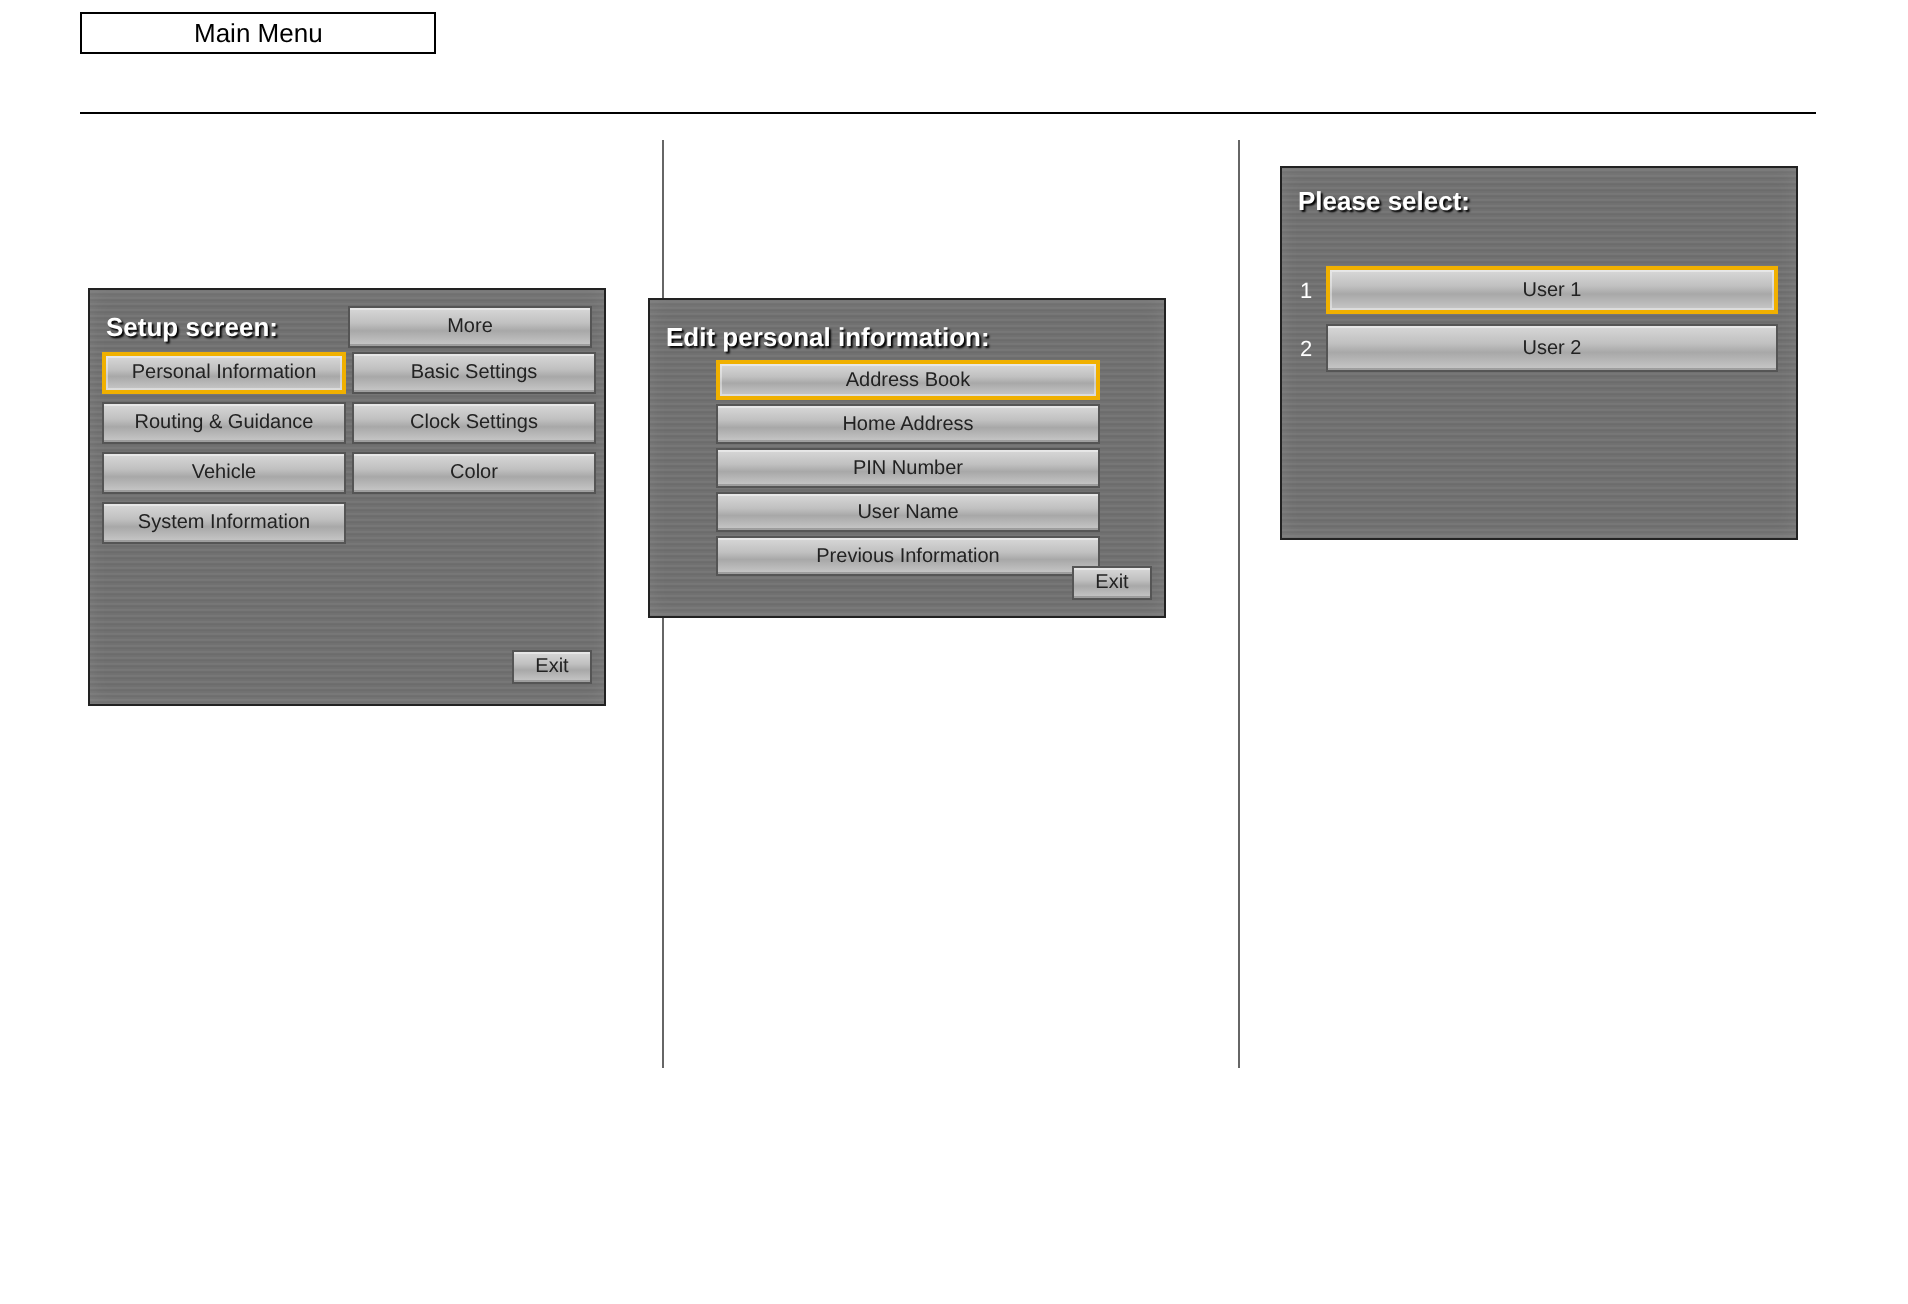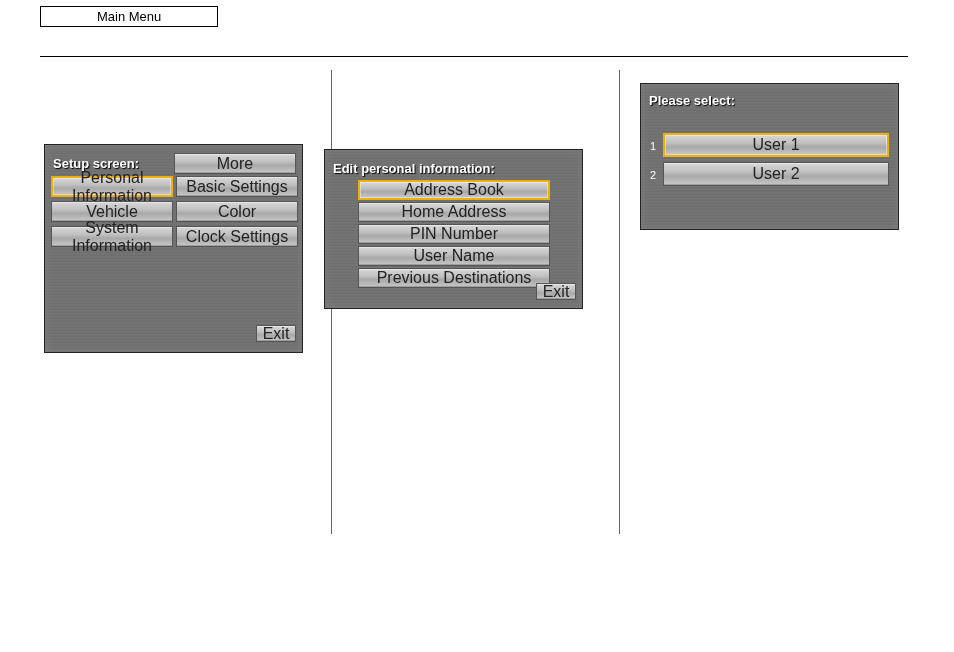--- a/index.html
+++ b/index.html
@@ -155,7 +155,7 @@
       top: 83px;
       left: 640px;
       width: 259px;
-      height: 147px;
+      height: 187px;
     }
     #screen3 .screen-title {
       position: absolute;

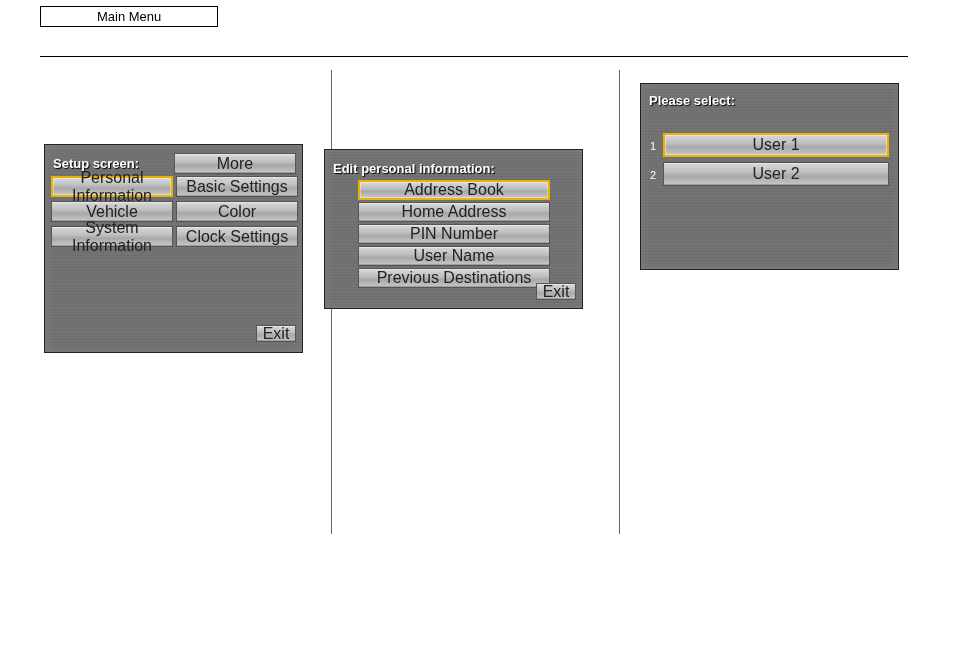--- a/index.html
+++ b/index.html
@@ -66,7 +66,7 @@
       background: linear-gradient(180deg, #d8d8d8 0%, #c0c0c0 40%, #a8a8a8 60%, #c8c8c8 100%);
       border: 1px solid #555;
       box-shadow: inset 0 1px 0 rgba(255,255,255,0.4), inset 0 -1px 0 rgba(0,0,0,0.2);
-      font-size: 16px;
+      font-size: 10px;
       color: #222;
       text-align: center;
       display: flex;

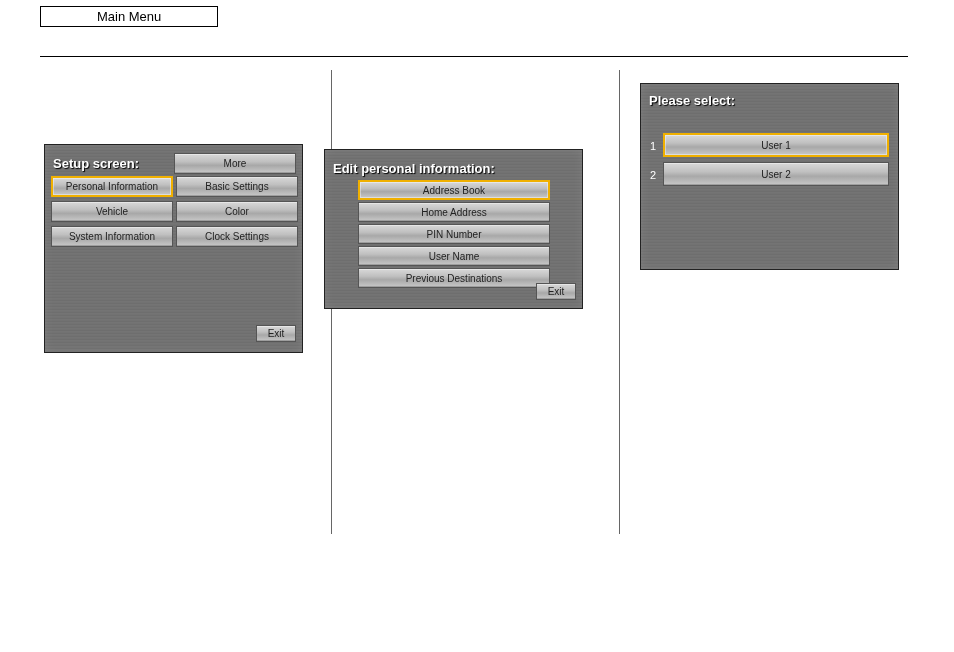--- a/index.html
+++ b/index.html
@@ -187,6 +187,7 @@
   <div class="grid">
     <div class="col1">
       <div class="btn btn-sel">Personal Information</div>
+      <div class="btn">Routing &amp; Guidance</div>
       <div class="btn">Vehicle</div>
       <div class="btn">System Information</div>
     </div>

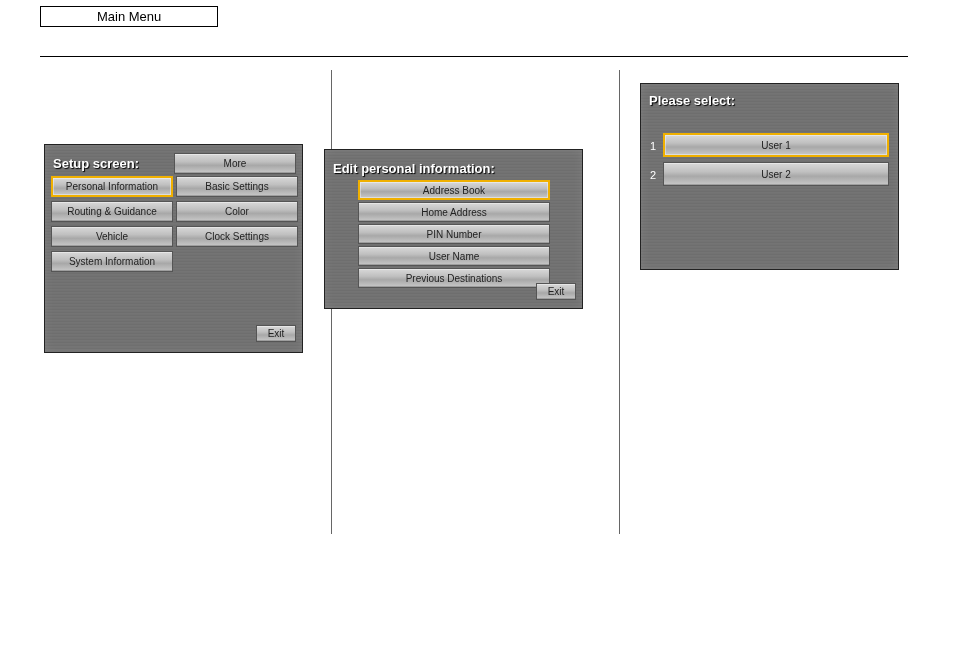--- a/index.html
+++ b/index.html
@@ -193,8 +193,8 @@
     </div>
     <div class="col2">
       <div class="btn">Basic Settings</div>
+      <div class="btn">Clock Settings</div>
       <div class="btn">Color</div>
-      <div class="btn">Clock Settings</div>
     </div>
   </div>
   <div class="btn exit-btn">Exit</div>

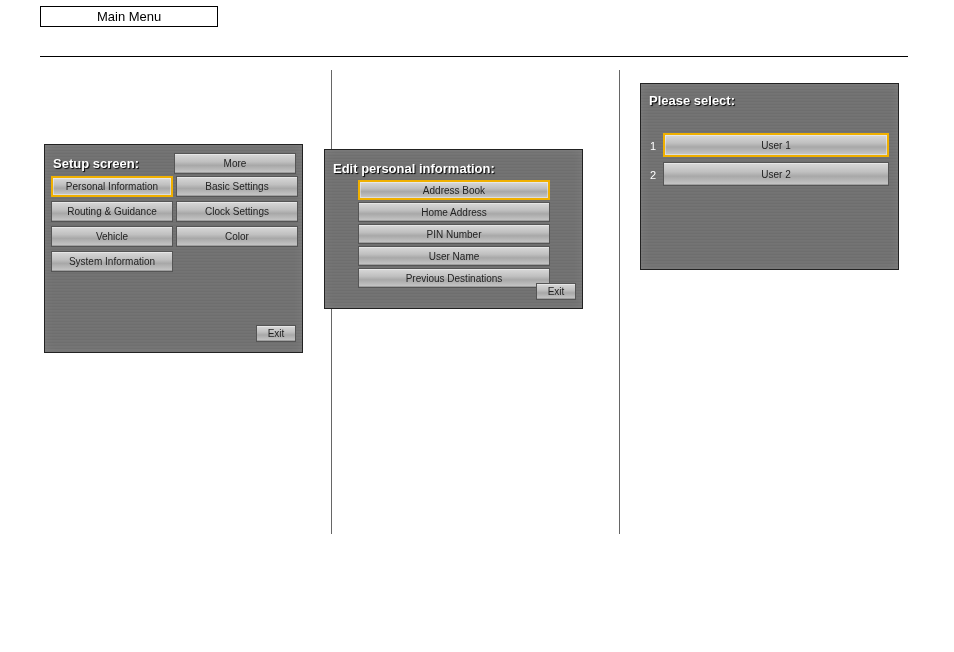--- a/index.html
+++ b/index.html
@@ -207,7 +207,7 @@
     <div class="btn">Home Address</div>
     <div class="btn">PIN Number</div>
     <div class="btn">User Name</div>
-    <div class="btn">Previous Destinations</div>
+    <div class="btn">Previous Information</div>
   </div>
   <div class="btn exit-btn">Exit</div>
 </div>

